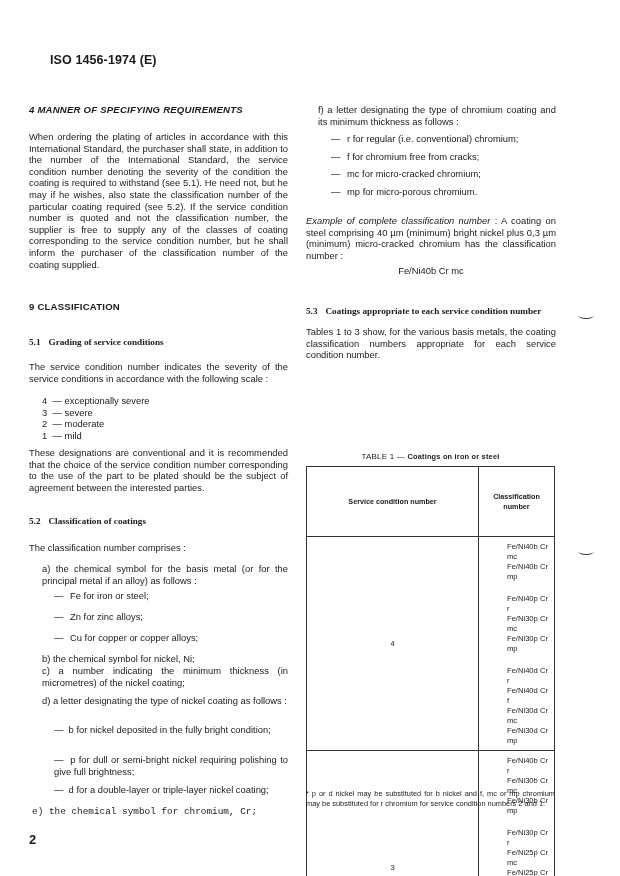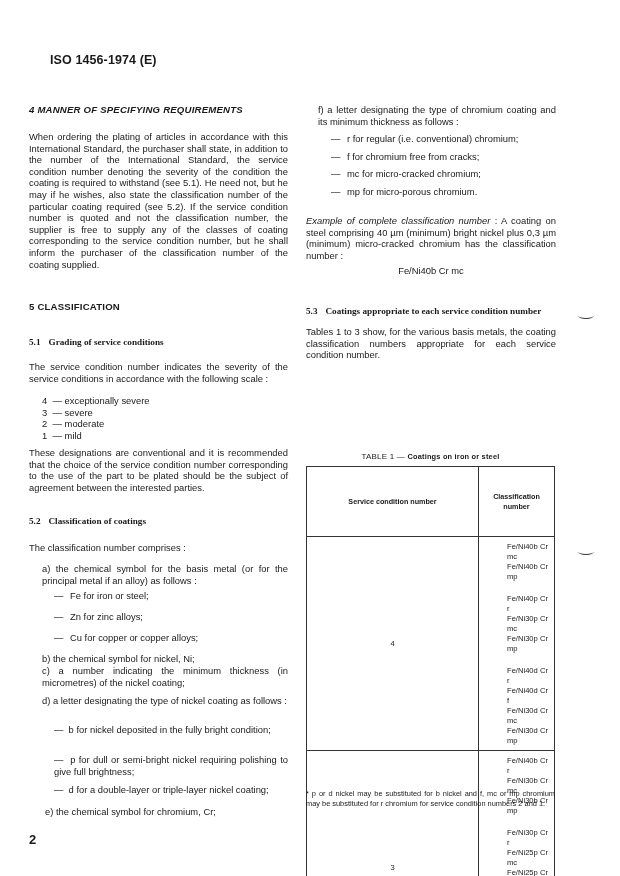--- a/index.html
+++ b/index.html
@@ -50,7 +50,7 @@
 <div class="abs col-left h1" style="top:104px;font-style:italic;">4  MANNER OF SPECIFYING REQUIREMENTS</div>
 <div class="abs col-left p" style="top:131px;">When ordering the plating of articles in accordance with this International Standard, the purchaser shall state, in addition to the number of the International Standard, the service condition number denoting the severity of the condition the coating is required to withstand (see 5.1). He need not, but he may if he wishes, also state the classification number of the particular coating required (see 5.2). If the service condition number is quoted and not the classification number, the supplier is free to supply any of the classes of coating corresponding to the service condition number, but he shall inform the purchaser of the classification number of the coating supplied.</div>
 
-<div class="abs col-left h1" style="top:301px;">5  CLASSIFICATION</div>
+<div class="abs col-left h1" style="top:301px;">9  CLASSIFICATION</div>
 
 <div class="abs col-left h2" style="top:337px;">
   <span class="num">5.1</span><span>Grading of service conditions</span>

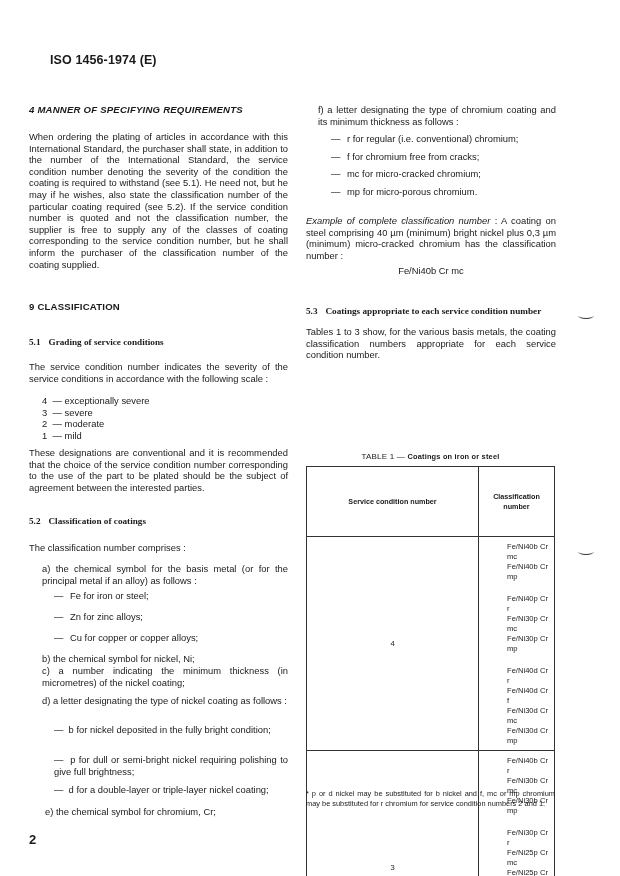--- a/index.html
+++ b/index.html
@@ -92,7 +92,7 @@
 <div class="abs p" style="left:54px; top:784px; white-space:nowrap;">
   <span>—&nbsp;&nbsp;</span><span>d for a double-layer or triple-layer nickel coating;</span>
 </div>
-<div class="abs p" style="left:45px; top:806px;">e)  the chemical symbol for chromium, Cr;</div>
+<div class="abs p" style="left:32px; top:806px;font-family:Liberation Mono, monospace;">e)  the chemical symbol for chromium, Cr;</div>
 
 <div class="abs page-no">2</div>
 

